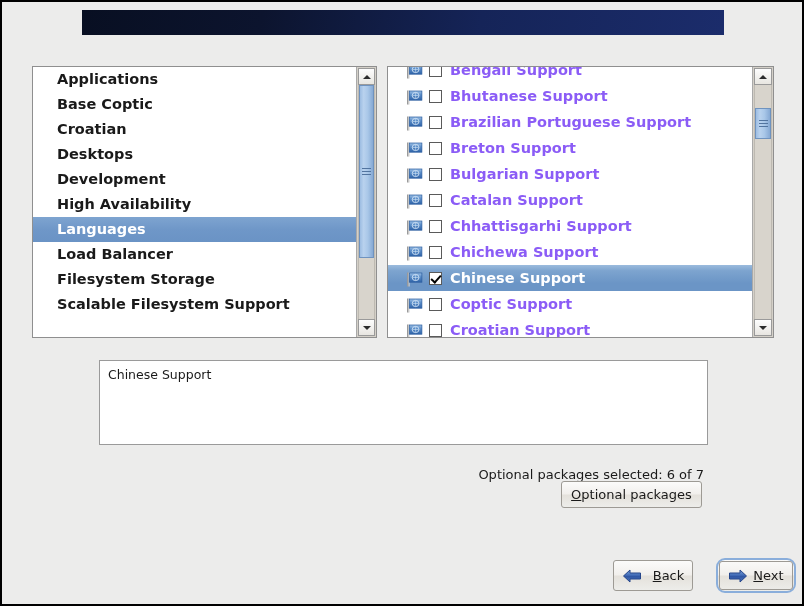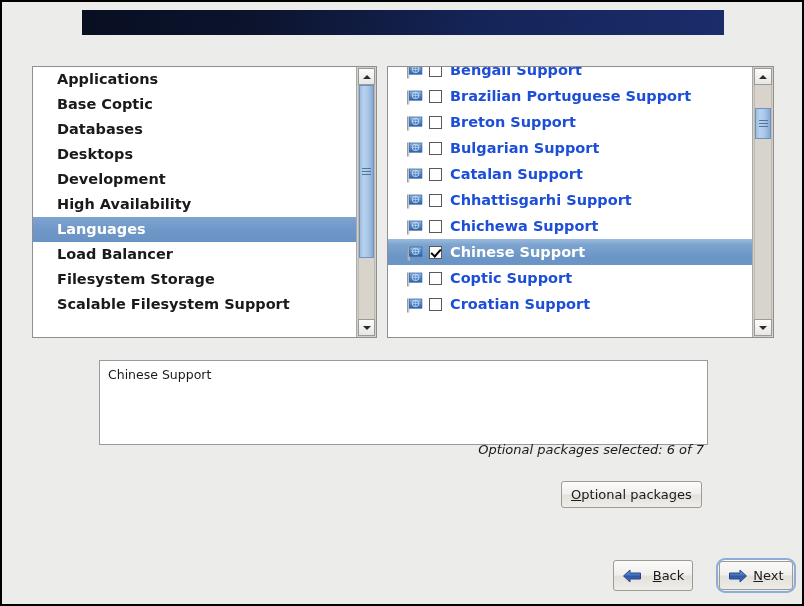--- a/index.html
+++ b/index.html
@@ -91,7 +91,7 @@
     padding-left: 18px;
     font-weight: bold;
     font-size: 14.5px;
-    color: #1d4ed8;
+    color: #8b5cf6;
     white-space: nowrap;
     box-sizing: border-box;
   }

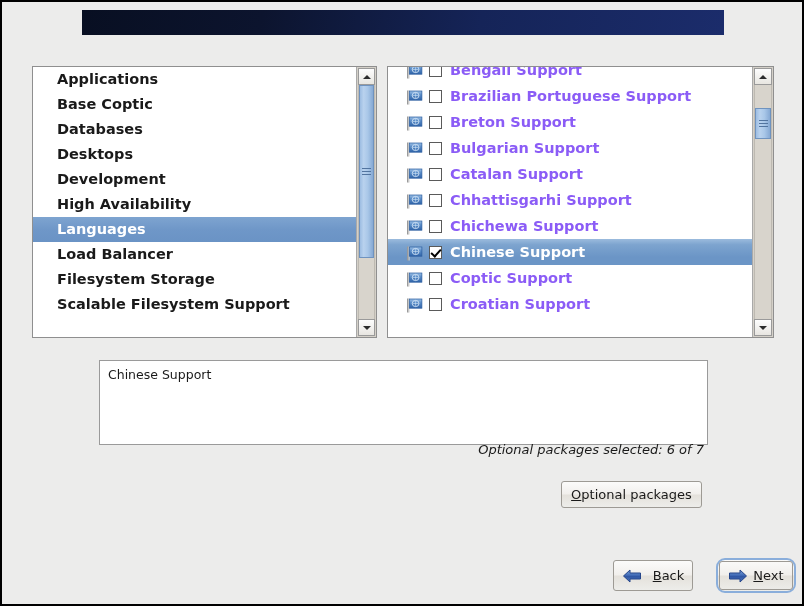--- a/index.html
+++ b/index.html
@@ -331,6 +331,24 @@
         <div class="pkg-row">
           <svg class="flag-icon" viewBox="0 0 18 15">
             <defs>
+              <linearGradient id="fg2" x1="0" y1="0" x2="0" y2="1">
+                <stop offset="0%" stop-color="#9cc0e6"></stop>
+                <stop offset="40%" stop-color="#5b8ec9"></stop>
+                <stop offset="100%" stop-color="#2f63a8"></stop>
+              </linearGradient>
+            </defs>
+            <rect x="1" y="0.5" width="1.6" height="14" fill="#9a9a9a"></rect>
+            <rect x="2.6" y="0.5" width="1" height="14" fill="#d8d8d8"></rect>
+            <rect x="3.3" y="1" width="12.6" height="9.2" fill="url(#fg2)" stroke="#2a5c9e" stroke-width="0.7"></rect>
+            <ellipse cx="9.6" cy="5.5" rx="3.4" ry="3.1" fill="none" stroke="#cfe2f5" stroke-width="0.9"></ellipse>
+            <path d="M6.4 5.5 h6.4 M9.6 2.6 v5.9" stroke="#cfe2f5" stroke-width="0.6"></path>
+          </svg>
+          <span class="chk"></span>
+          <span>Bhutanese Support</span>
+        </div>
+        <div class="pkg-row">
+          <svg class="flag-icon" viewBox="0 0 18 15">
+            <defs>
               <linearGradient id="fg3" x1="0" y1="0" x2="0" y2="1">
                 <stop offset="0%" stop-color="#9cc0e6"></stop>
                 <stop offset="40%" stop-color="#5b8ec9"></stop>

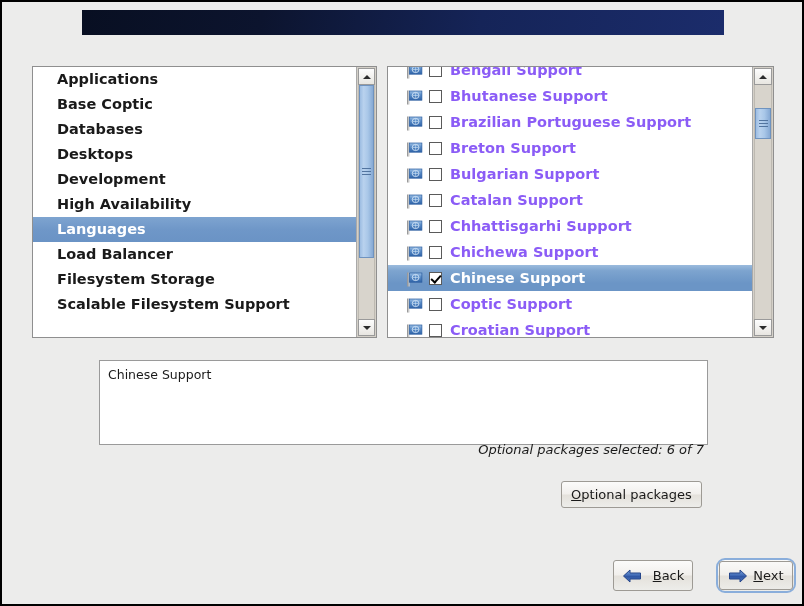--- a/index.html
+++ b/index.html
@@ -278,7 +278,7 @@
     <div class="list-inner list-inner-left" id="cat-list">
         <div class="cat-row"><span>Applications</span></div>
         <div class="cat-row"><span>Base Coptic</span></div>
-        <div class="cat-row"><span>Databases</span></div>
+        <div class="cat-row"><span>Croatian</span></div>
         <div class="cat-row"><span>Desktops</span></div>
         <div class="cat-row"><span>Development</span></div>
         <div class="cat-row"><span>High Availability</span></div>

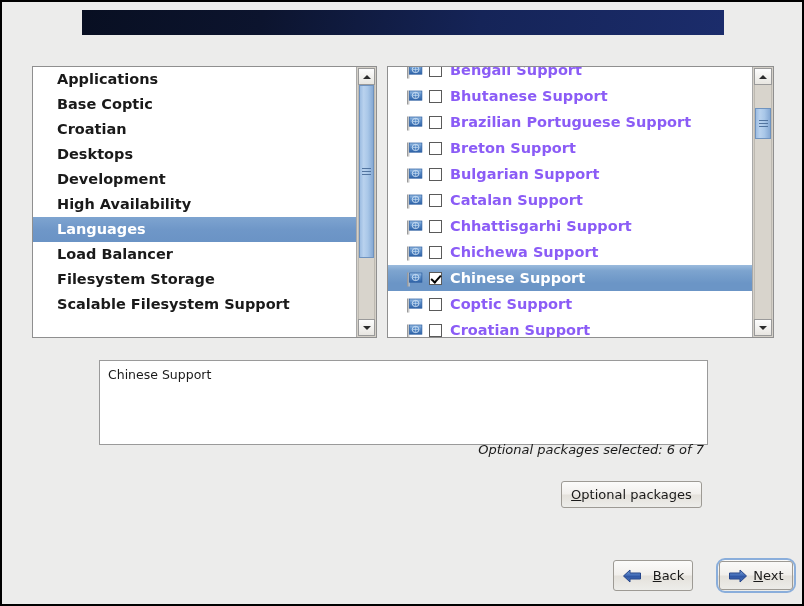--- a/index.html
+++ b/index.html
@@ -212,8 +212,7 @@
   .opt-count {
     position: absolute;
     right: 98px;
-    top: 440px;
-    font-style: italic;
+    top: 465px;
     font-size: 13px;
     color: #1a1a1a;
     margin-left: 36px;

